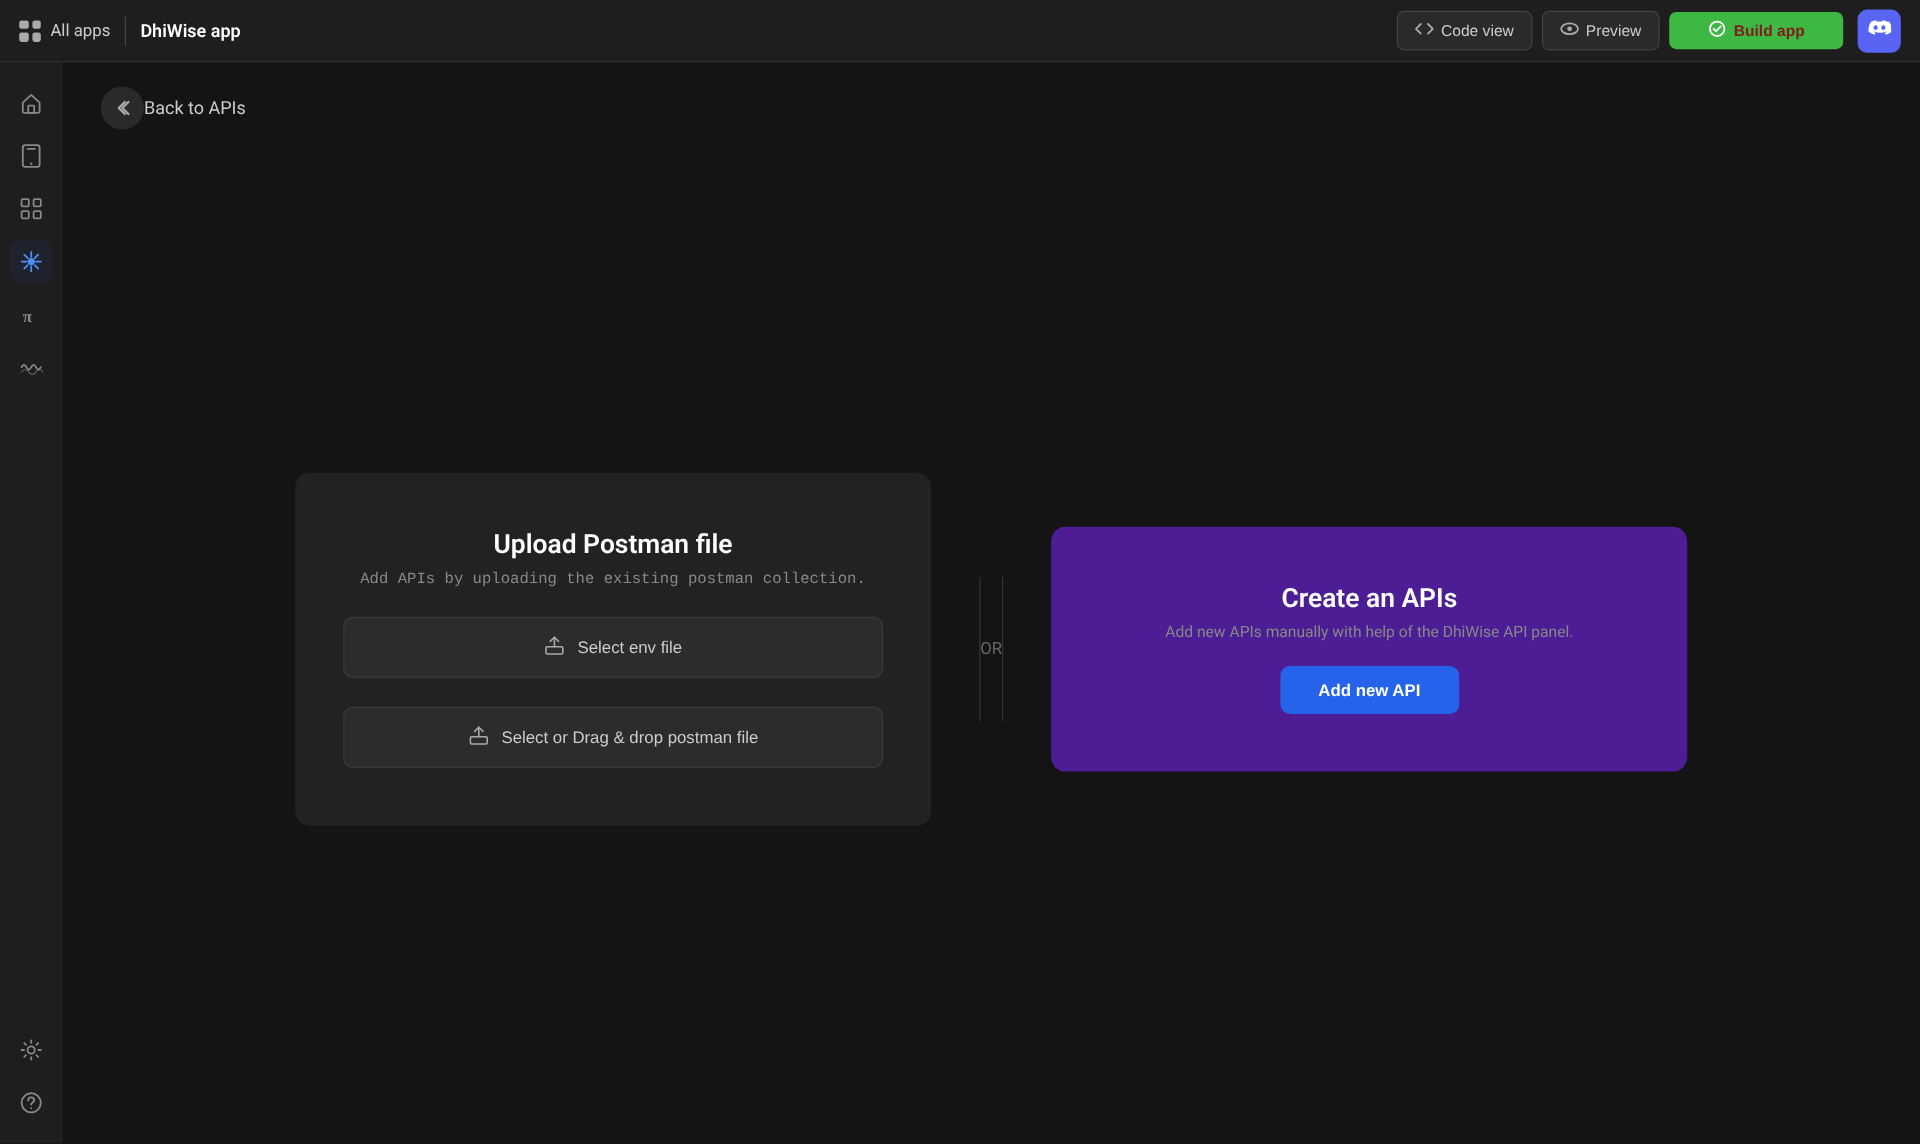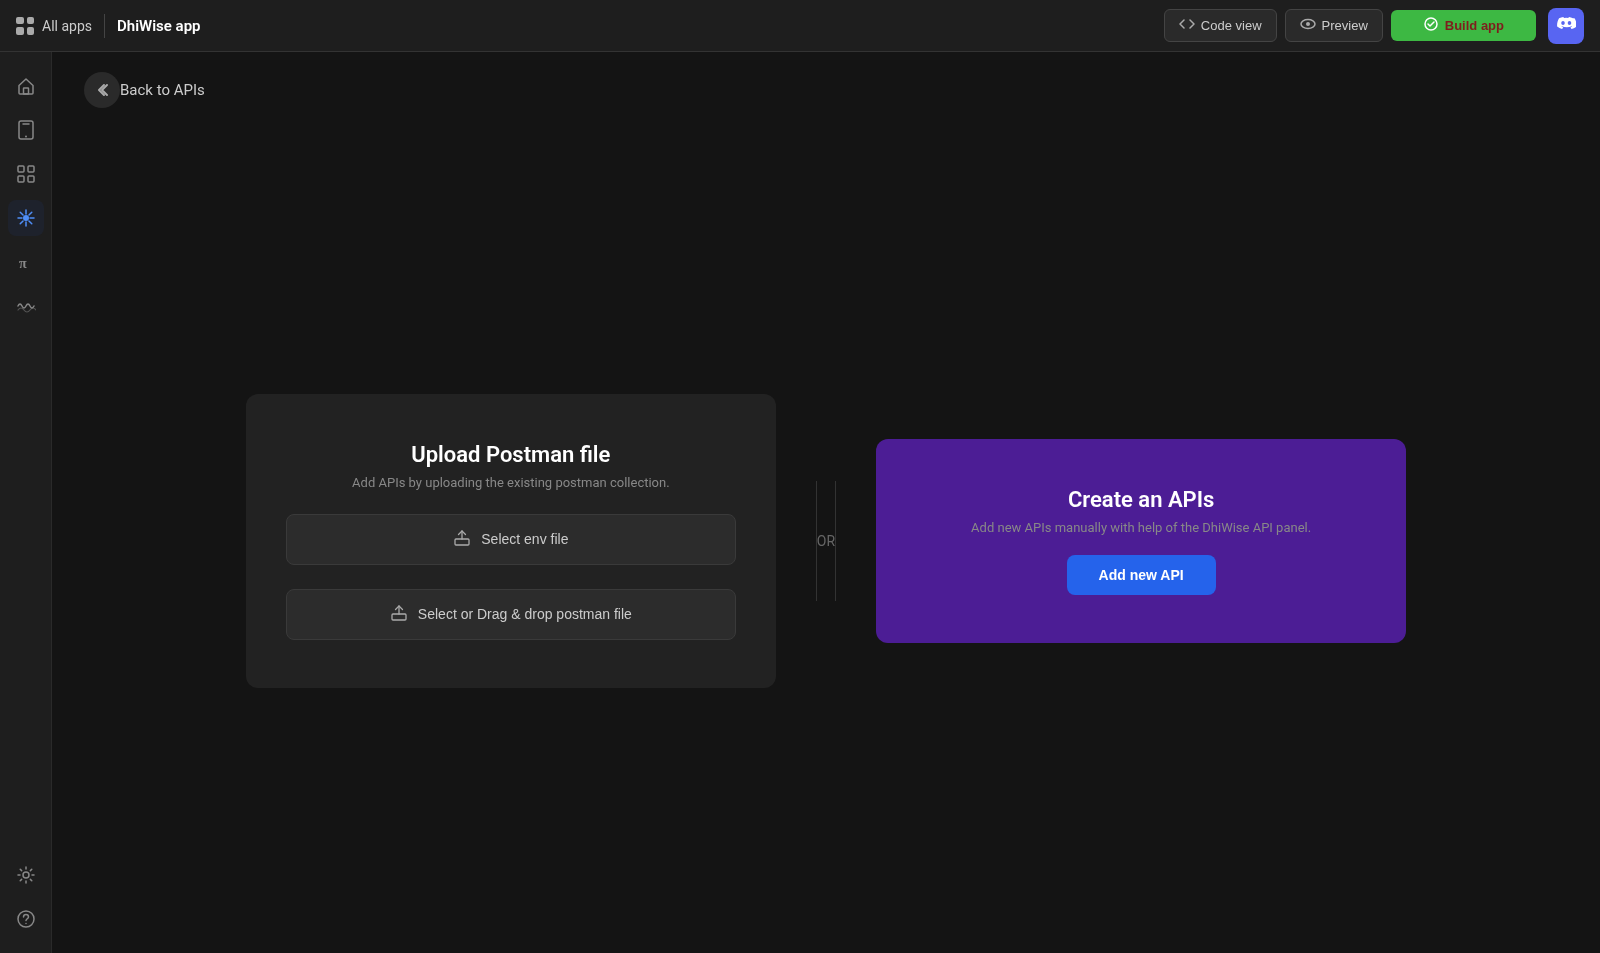--- a/index.html
+++ b/index.html
@@ -226,6 +226,7 @@
       color: #888888;
       text-align: center;
       margin-top: -16px;
+      font-family: Liberation Mono, monospace;
     }
     .upload-btn {
       width: 100%;

